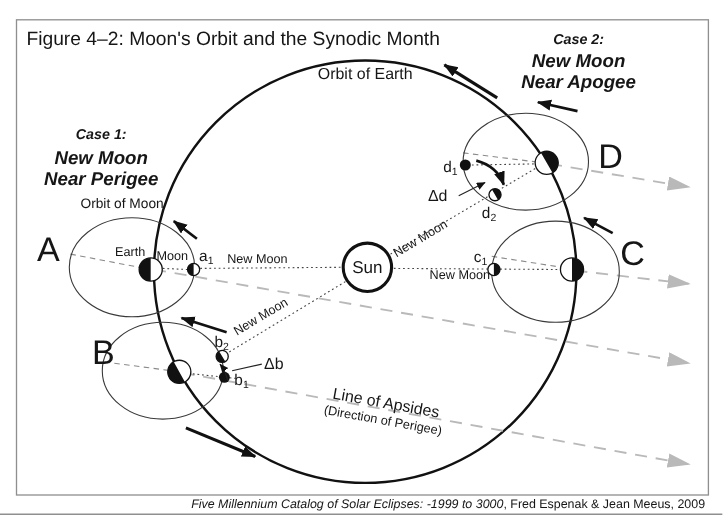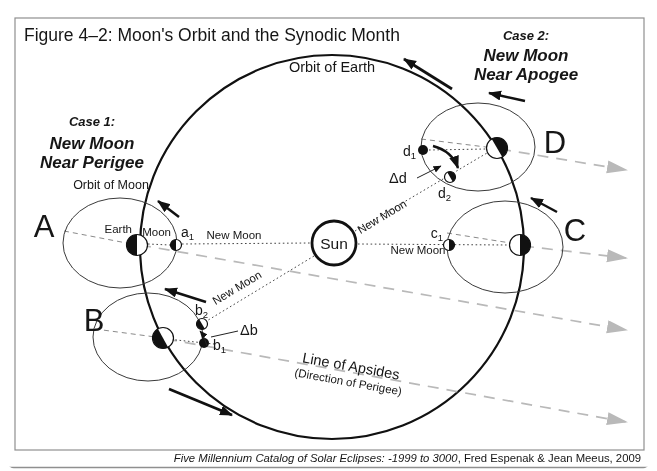--- a/index.html
+++ b/index.html
@@ -4,7 +4,7 @@
 <style>
   html,body{margin:0;padding:0;background:#fff;}
   .stage{position:relative;width:657px;height:471px;background:#ffffff;overflow:hidden;
-         font-family:"Liberation Sans",sans-serif;border-radius:23px;}
+         font-family:"Liberation Sans",sans-serif;}
   svg{display:block;}
   text{fill:#161616;font-family:"Liberation Sans",sans-serif;}
   .t-title{font-size:17.5px;}

